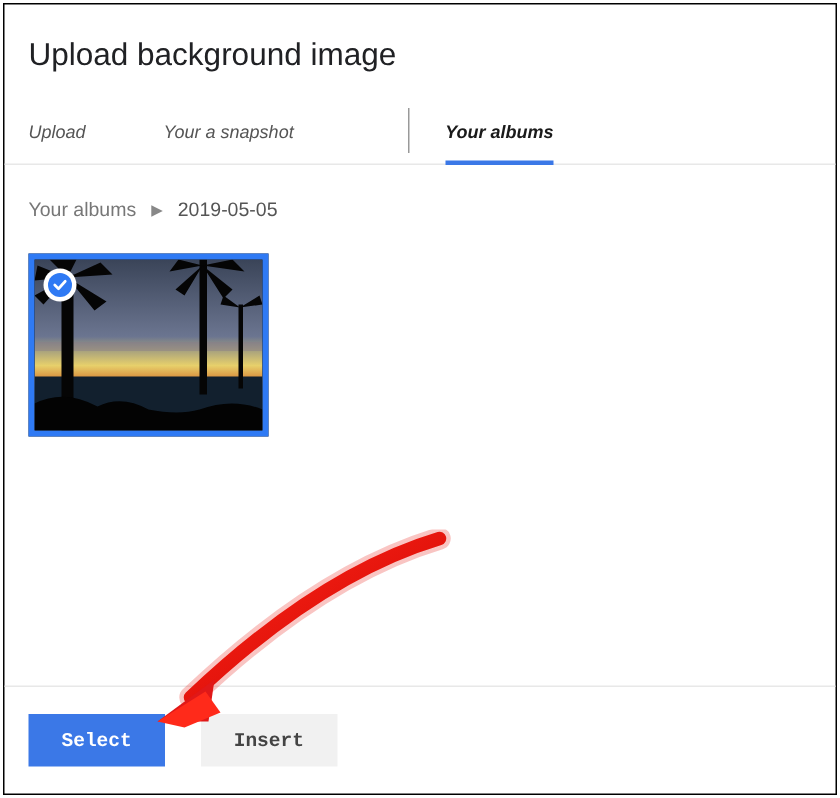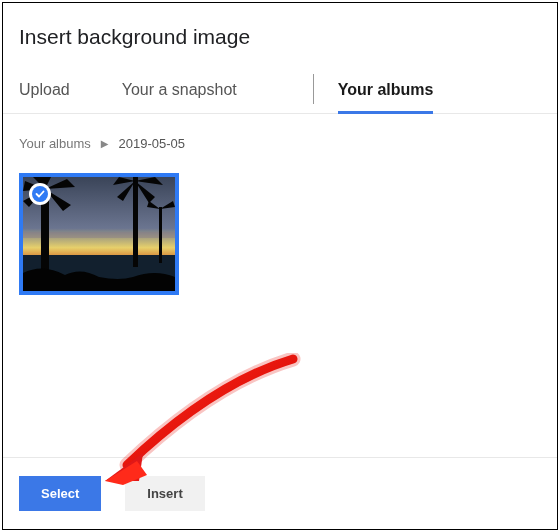--- a/index.html
+++ b/index.html
@@ -153,7 +153,7 @@
 <div class="dialog">
 
   <div class="header">
-    <div class="title">Insert background image</div>
+    <div class="title">Upload background image</div>
   </div>
 
   <div class="tabs">

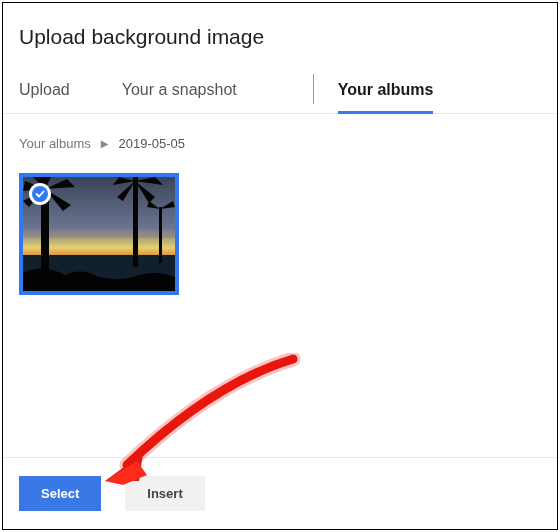--- a/index.html
+++ b/index.html
@@ -35,11 +35,12 @@
     gap: 0;
   }
   .tab {
-    font-size: 16px;
+    font-size: 12px;
     color: #555;
     padding: 10px 0 14px 0;
     cursor: pointer;
     white-space: nowrap;
+    font-style: italic;
   }
   .spacer { flex: 0 0 52px; }
   .divider {

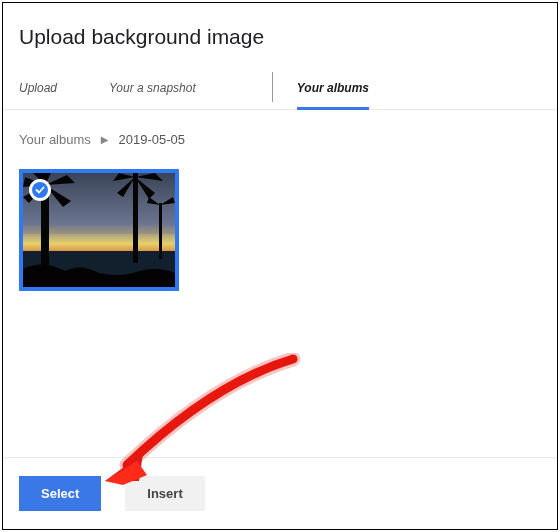--- a/index.html
+++ b/index.html
@@ -130,7 +130,7 @@
     padding: 10px 22px;
     border: none;
     cursor: pointer;
-    font-family: Liberation Sans, sans-serif;
+    font-family: Liberation Mono, monospace;
   }
   .btn-primary {
     background: #3b78e7;

